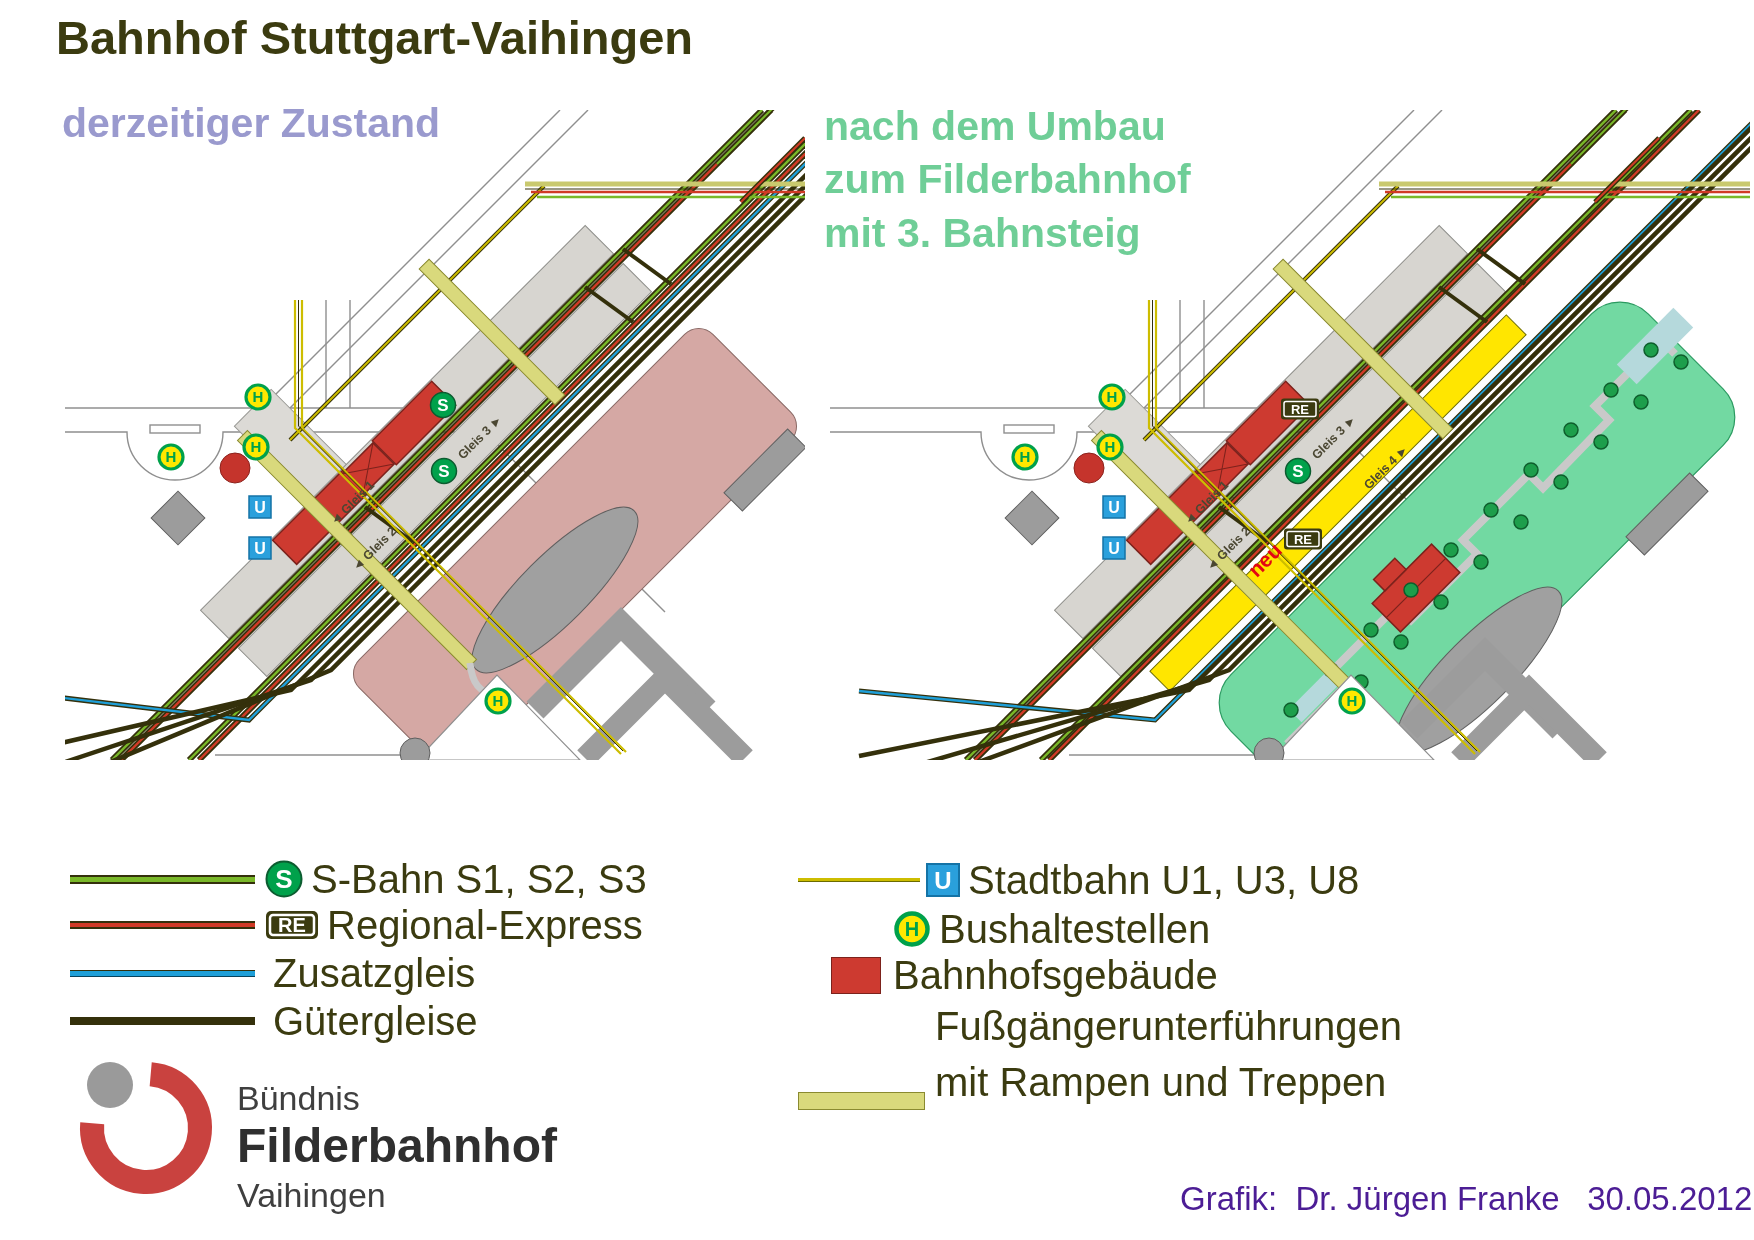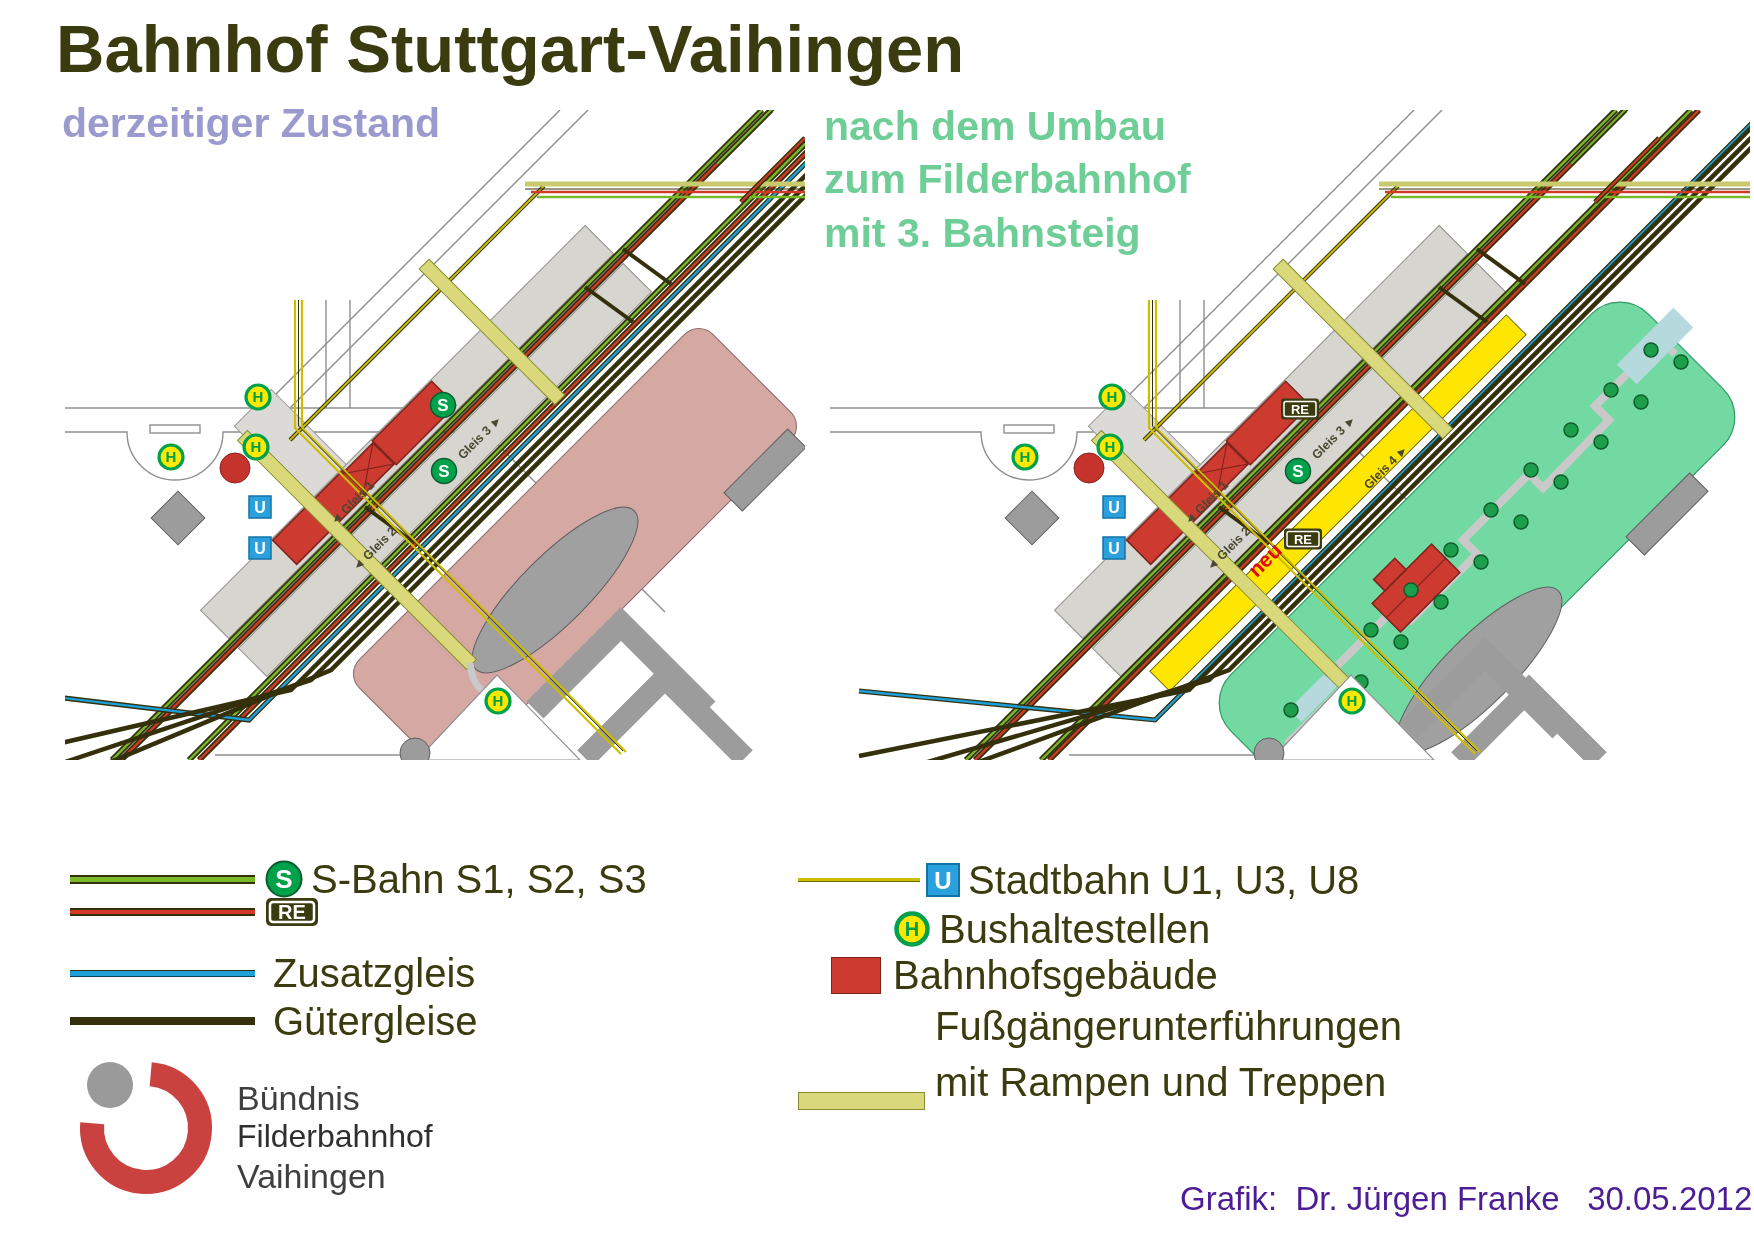--- a/index.html
+++ b/index.html
@@ -5,7 +5,7 @@
   html,body{margin:0;padding:0;background:#fff;}
   .page{position:relative;width:1754px;height:1240px;background:#fff;overflow:hidden;
         font-family:"Liberation Sans","DejaVu Sans",sans-serif;}
-  .title{position:absolute;left:56px;top:10px;font-size:67px;font-weight:bold;color:#3b3b10;}
+  .title{position:absolute;left:56px;top:10px;font-size:47px;font-weight:bold;color:#3b3b10;}
   .sub-left{position:absolute;left:62px;top:100px;font-size:41px;font-weight:bold;color:#9a9ace;}
   .sub-right{position:absolute;left:824px;top:100px;font-size:41px;font-weight:bold;color:#6fce97;
              line-height:1.3;white-space:pre-line;}

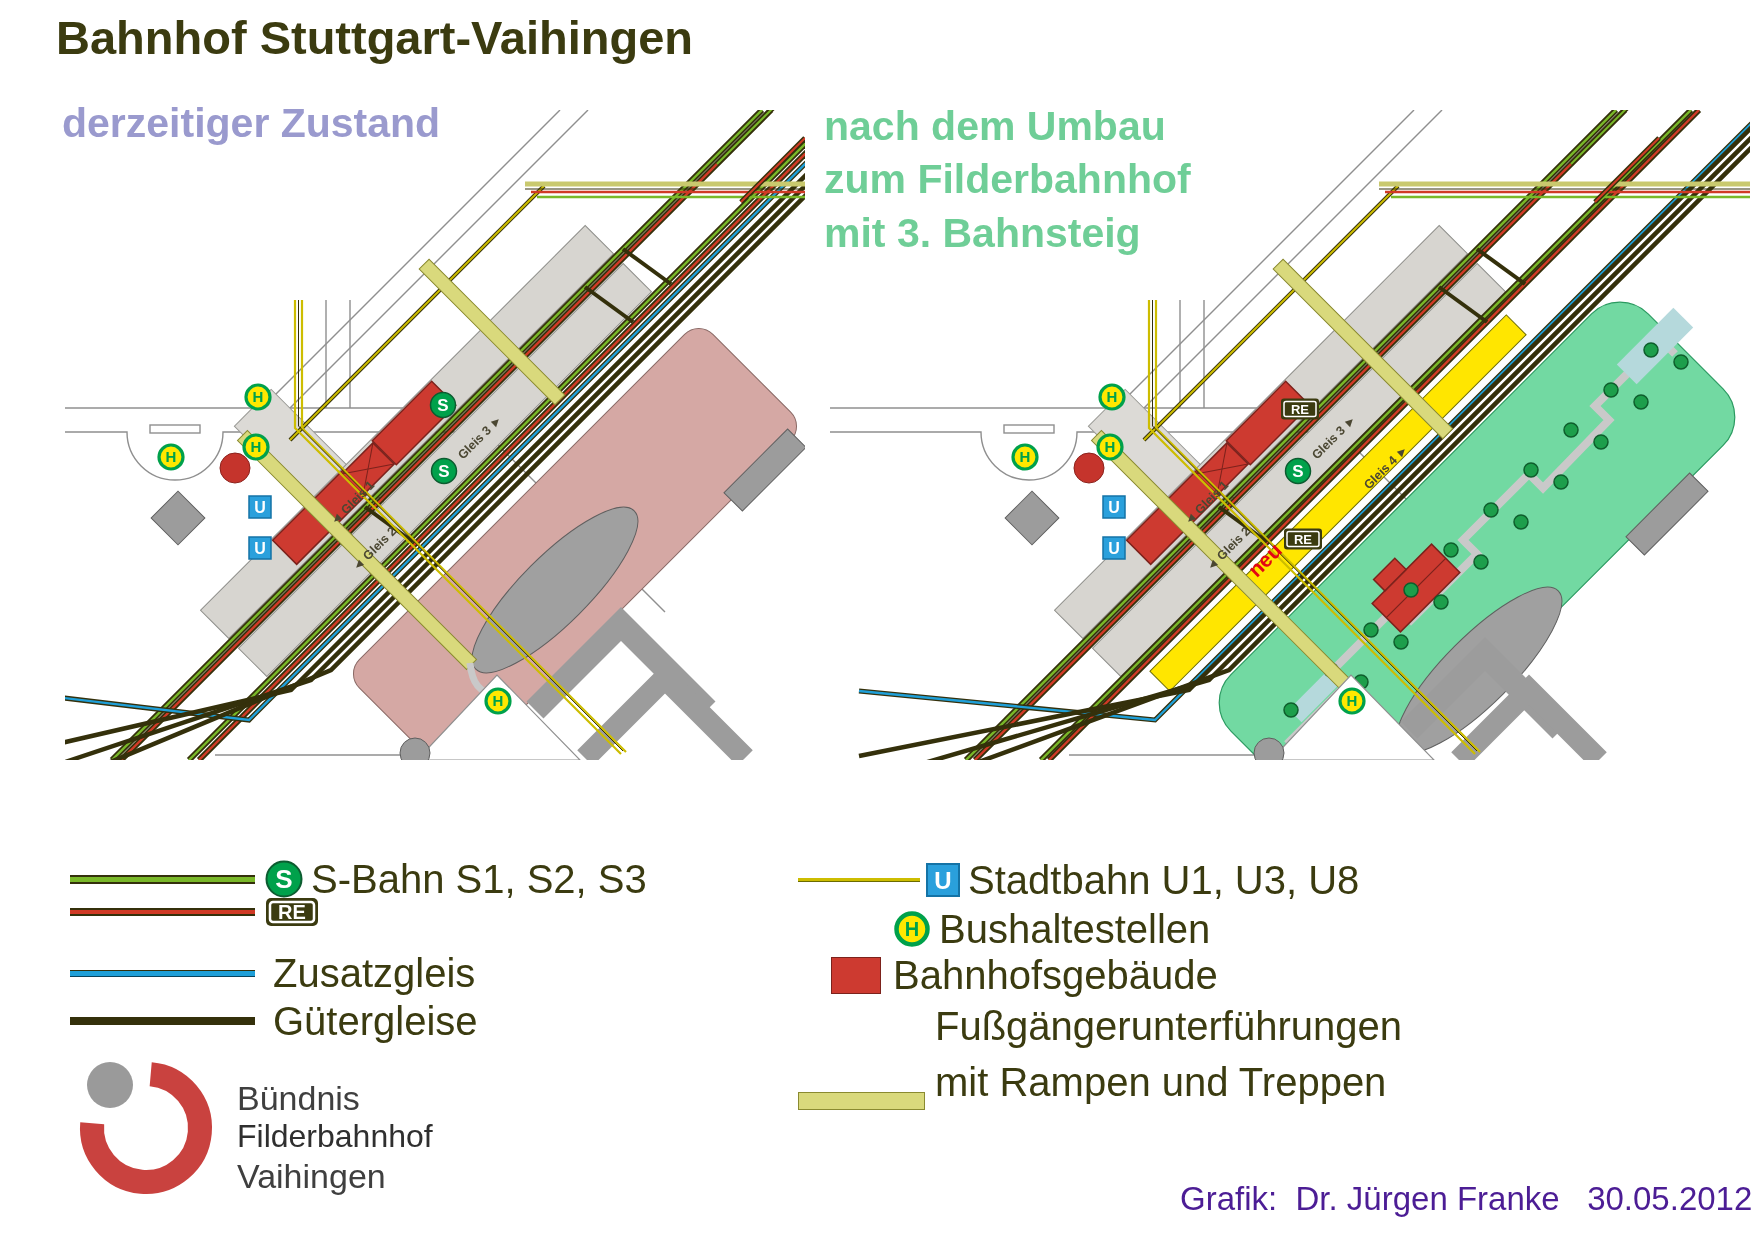--- a/index.html
+++ b/index.html
@@ -373,6 +373,7 @@
       <rect x="5" y="5" width="44" height="20" rx="3" fill="none" stroke="#fff" stroke-width="2.5"></rect>
       <text class="lgRE" x="27" y="22">RE</text>
     </svg>
+    <span class="lbl">Regional-Express</span>
   </div>
   <div class="lrow" style="left:70px;top:945px;">
     <div class="sw sw-blue"></div>

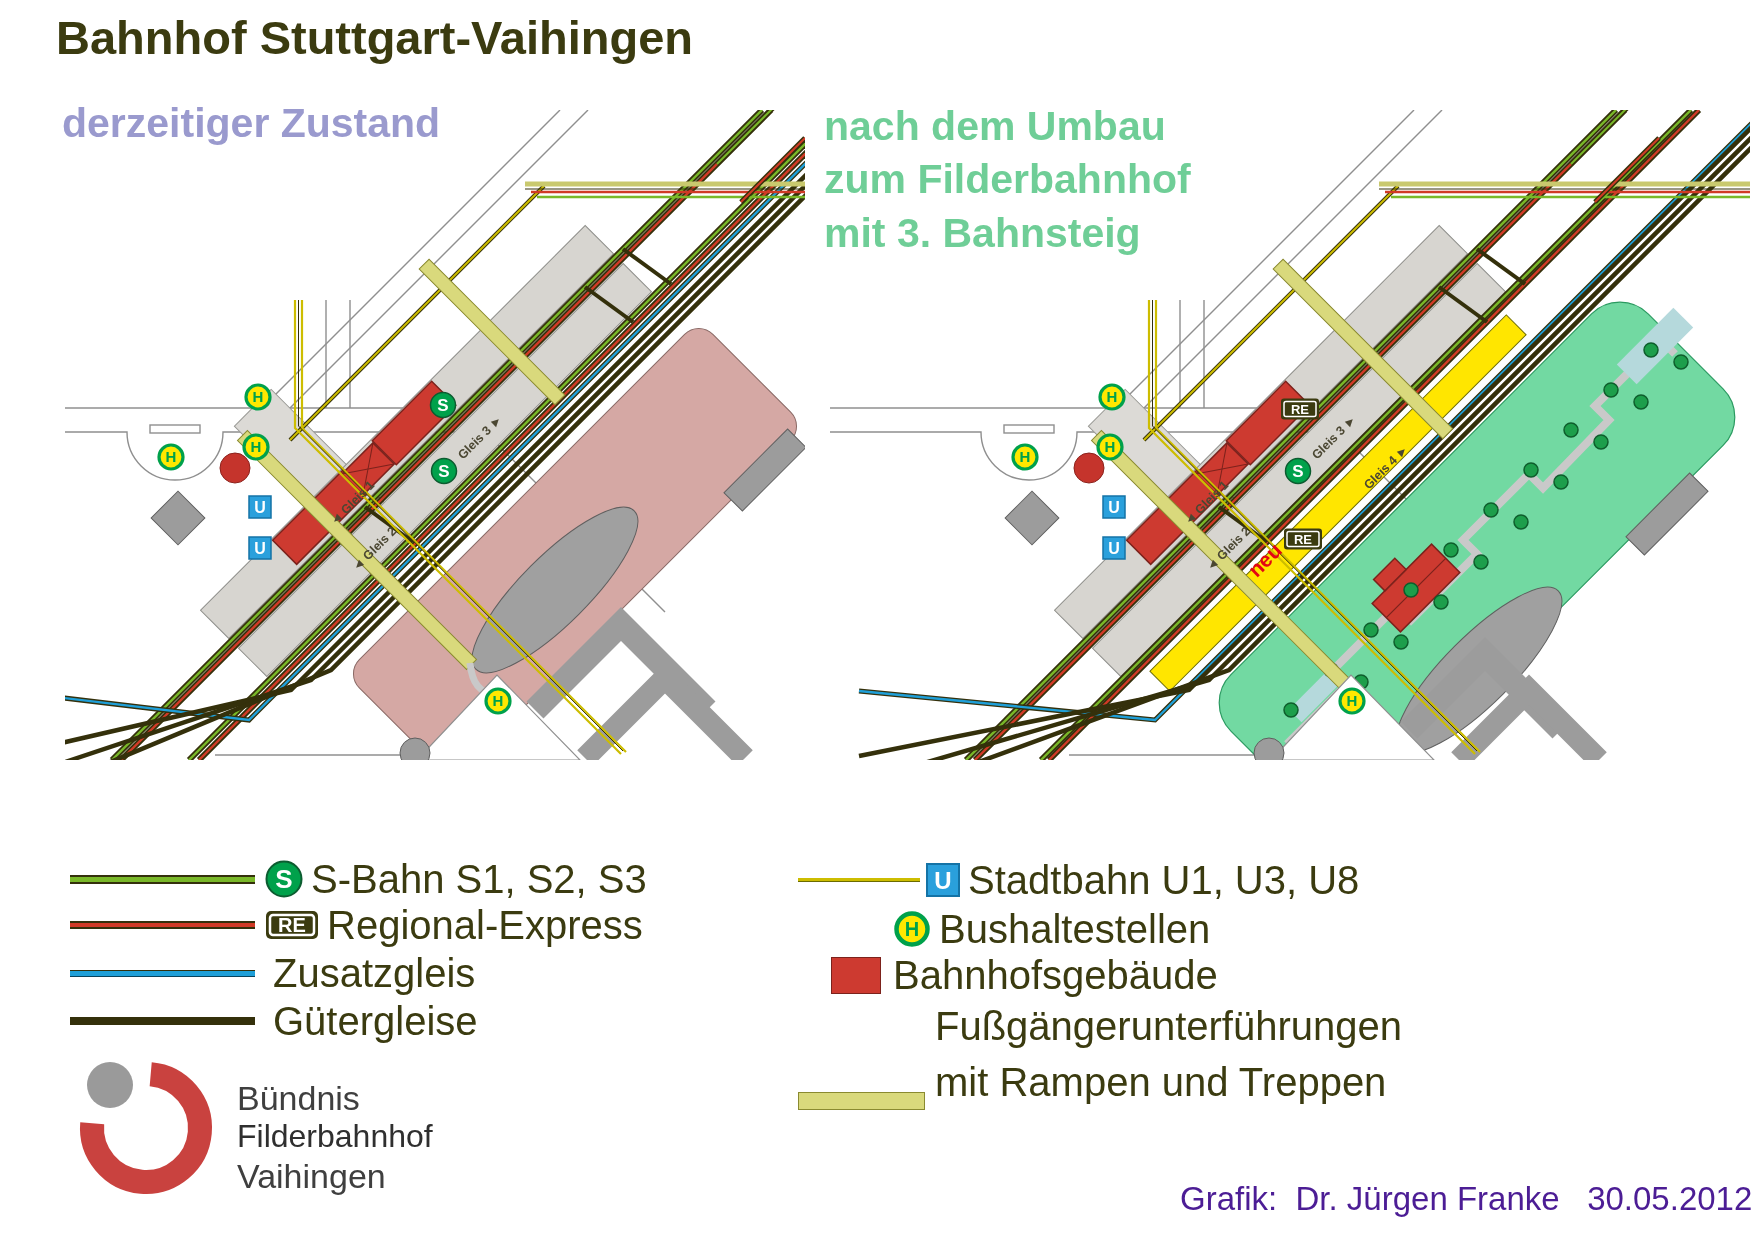--- a/index.html
+++ b/index.html
@@ -25,7 +25,7 @@
   .lbadge{margin-right:8px;flex:0 0 auto;}
   .credit{position:absolute;left:1180px;top:1180px;width:540px;text-align:right;font-size:33px;color:#4c1d95;white-space:pre;}
   .logo-text{position:absolute;left:237px;top:1078px;color:#3f3f3f;font-size:34px;line-height:1.18;}
-  .logo-text .bold{font-weight:normal;font-size:32px;color:#2f2f2f;}
+  .logo-text .bold{font-weight:bold;font-size:48px;color:#2f2f2f;}
   
   .bS{font:bold 17px "Liberation Sans","DejaVu Sans",sans-serif;fill:#fff;text-anchor:middle;}
   .bH{font:bold 15px "Liberation Sans","DejaVu Sans",sans-serif;fill:#00a14b;text-anchor:middle;}

